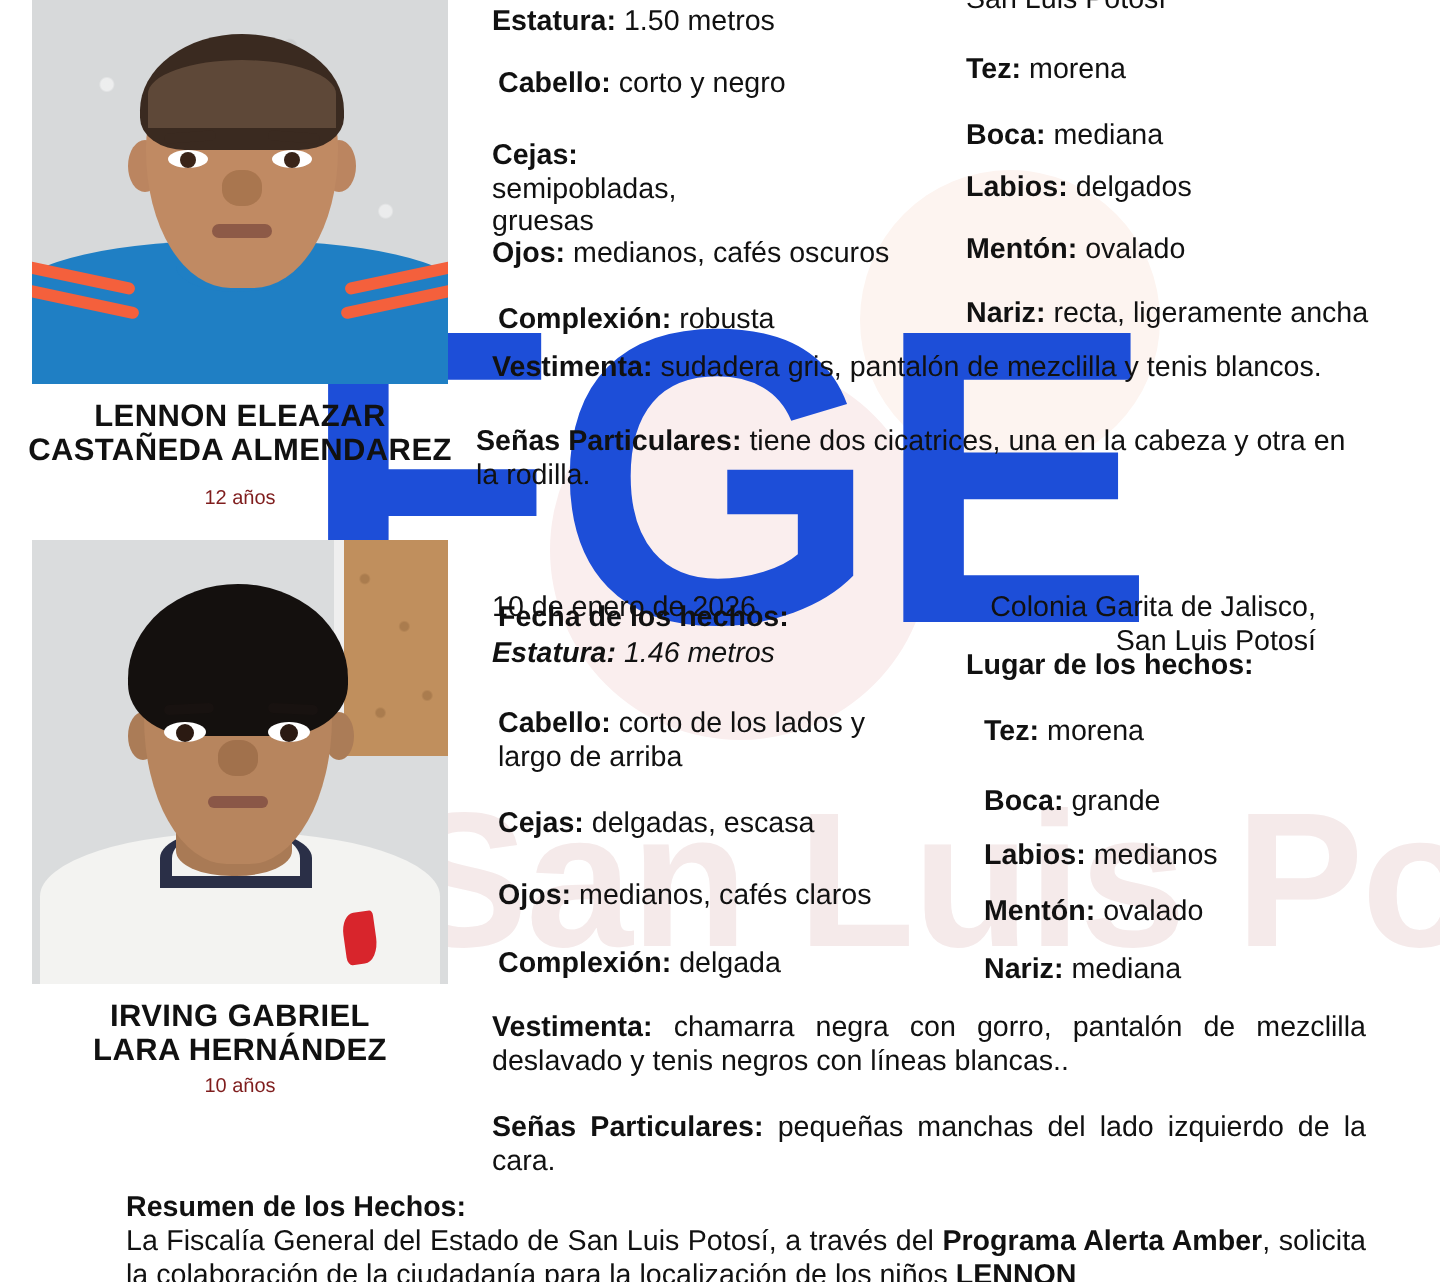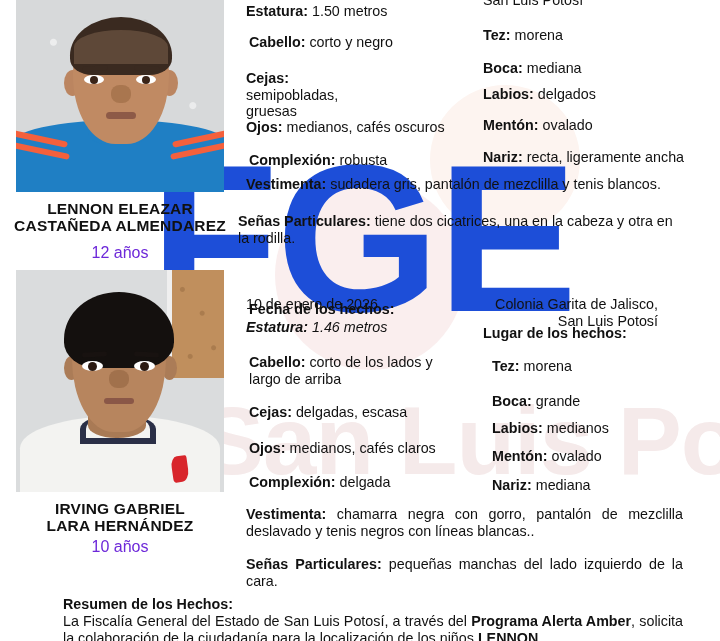--- a/index.html
+++ b/index.html
@@ -103,9 +103,9 @@
     color: #111;
   }
   .age {
-    font-size: 16px;
+    font-size: 10px;
     margin-top: 9px;
-    color: #6d28d9;
+    color: #7f1d1d;
   }
   #card-2 .age { margin-top: 3px; }
   .row {

